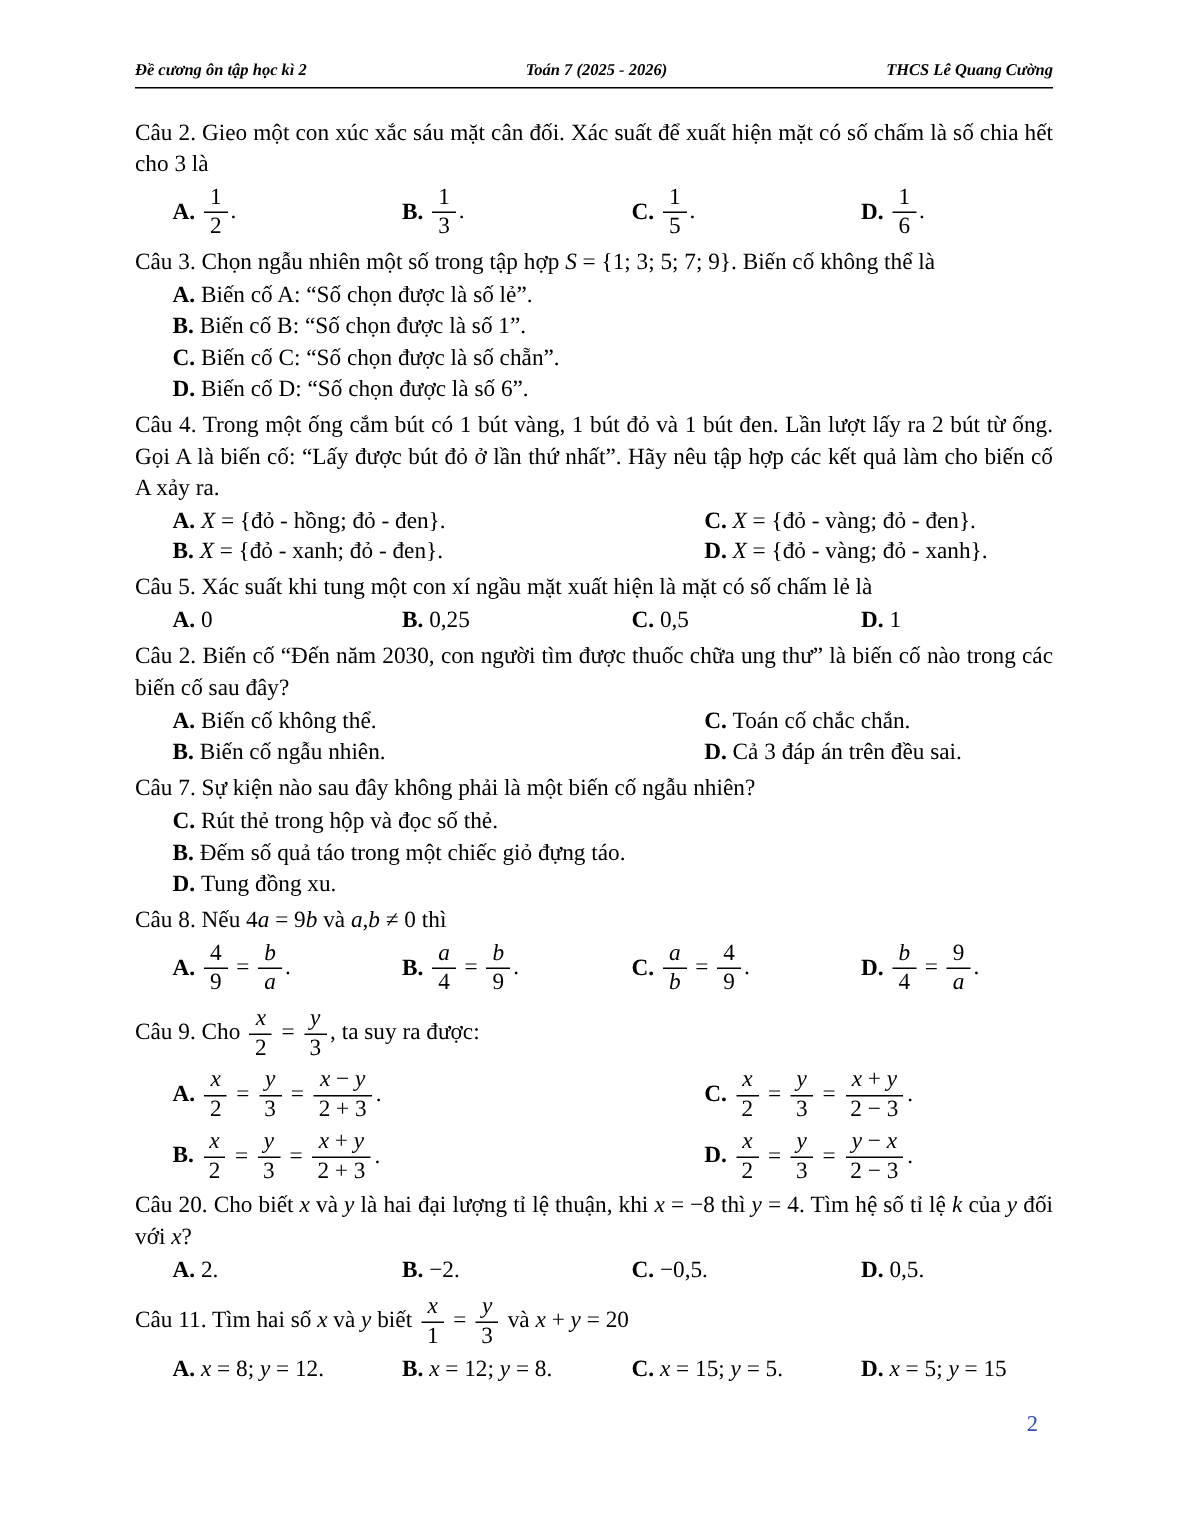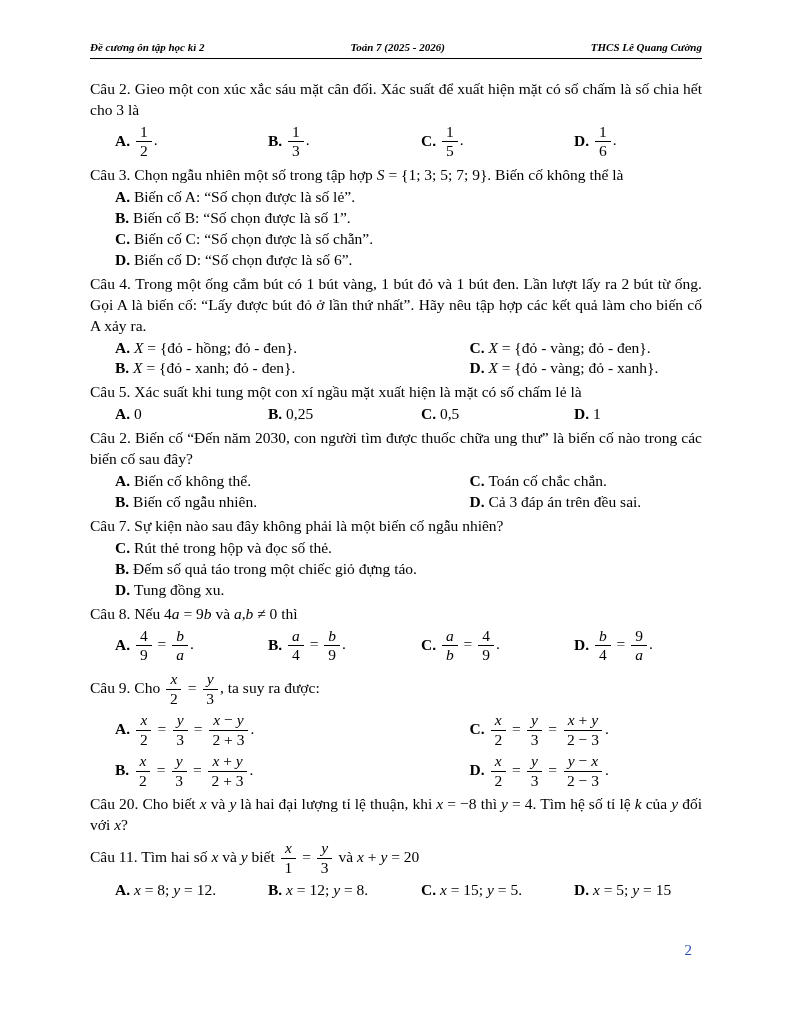--- a/index.html
+++ b/index.html
@@ -198,6 +198,12 @@
       </div>
       <div class="question">
         <div class="q-text"><span class="q-label">Câu 20. </span>Cho biết <i class="mvar">x</i> và <i class="mvar">y</i> là hai đại lượng tỉ lệ thuận, khi <i class="mvar">x</i> = −8 thì <i class="mvar">y</i> = 4. Tìm hệ số tỉ lệ <i class="mvar">k</i> của <i class="mvar">y</i> đối với <i class="mvar">x</i>?</div>
+        <div class="options cols-4">
+          <div class="option"><span class="opt-letter">A. </span><span class="opt-text">2.</span></div>
+          <div class="option"><span class="opt-letter">B. </span><span class="opt-text">−2.</span></div>
+          <div class="option"><span class="opt-letter">C. </span><span class="opt-text">−0,5.</span></div>
+          <div class="option"><span class="opt-letter">D. </span><span class="opt-text">0,5.</span></div>
+        </div>
       </div>
       <div class="question">
         <div class="q-text"><span class="q-label">Câu 11. </span>Tìm hai số <i class="mvar">x</i> và <i class="mvar">y</i> biết <span class="frac">

